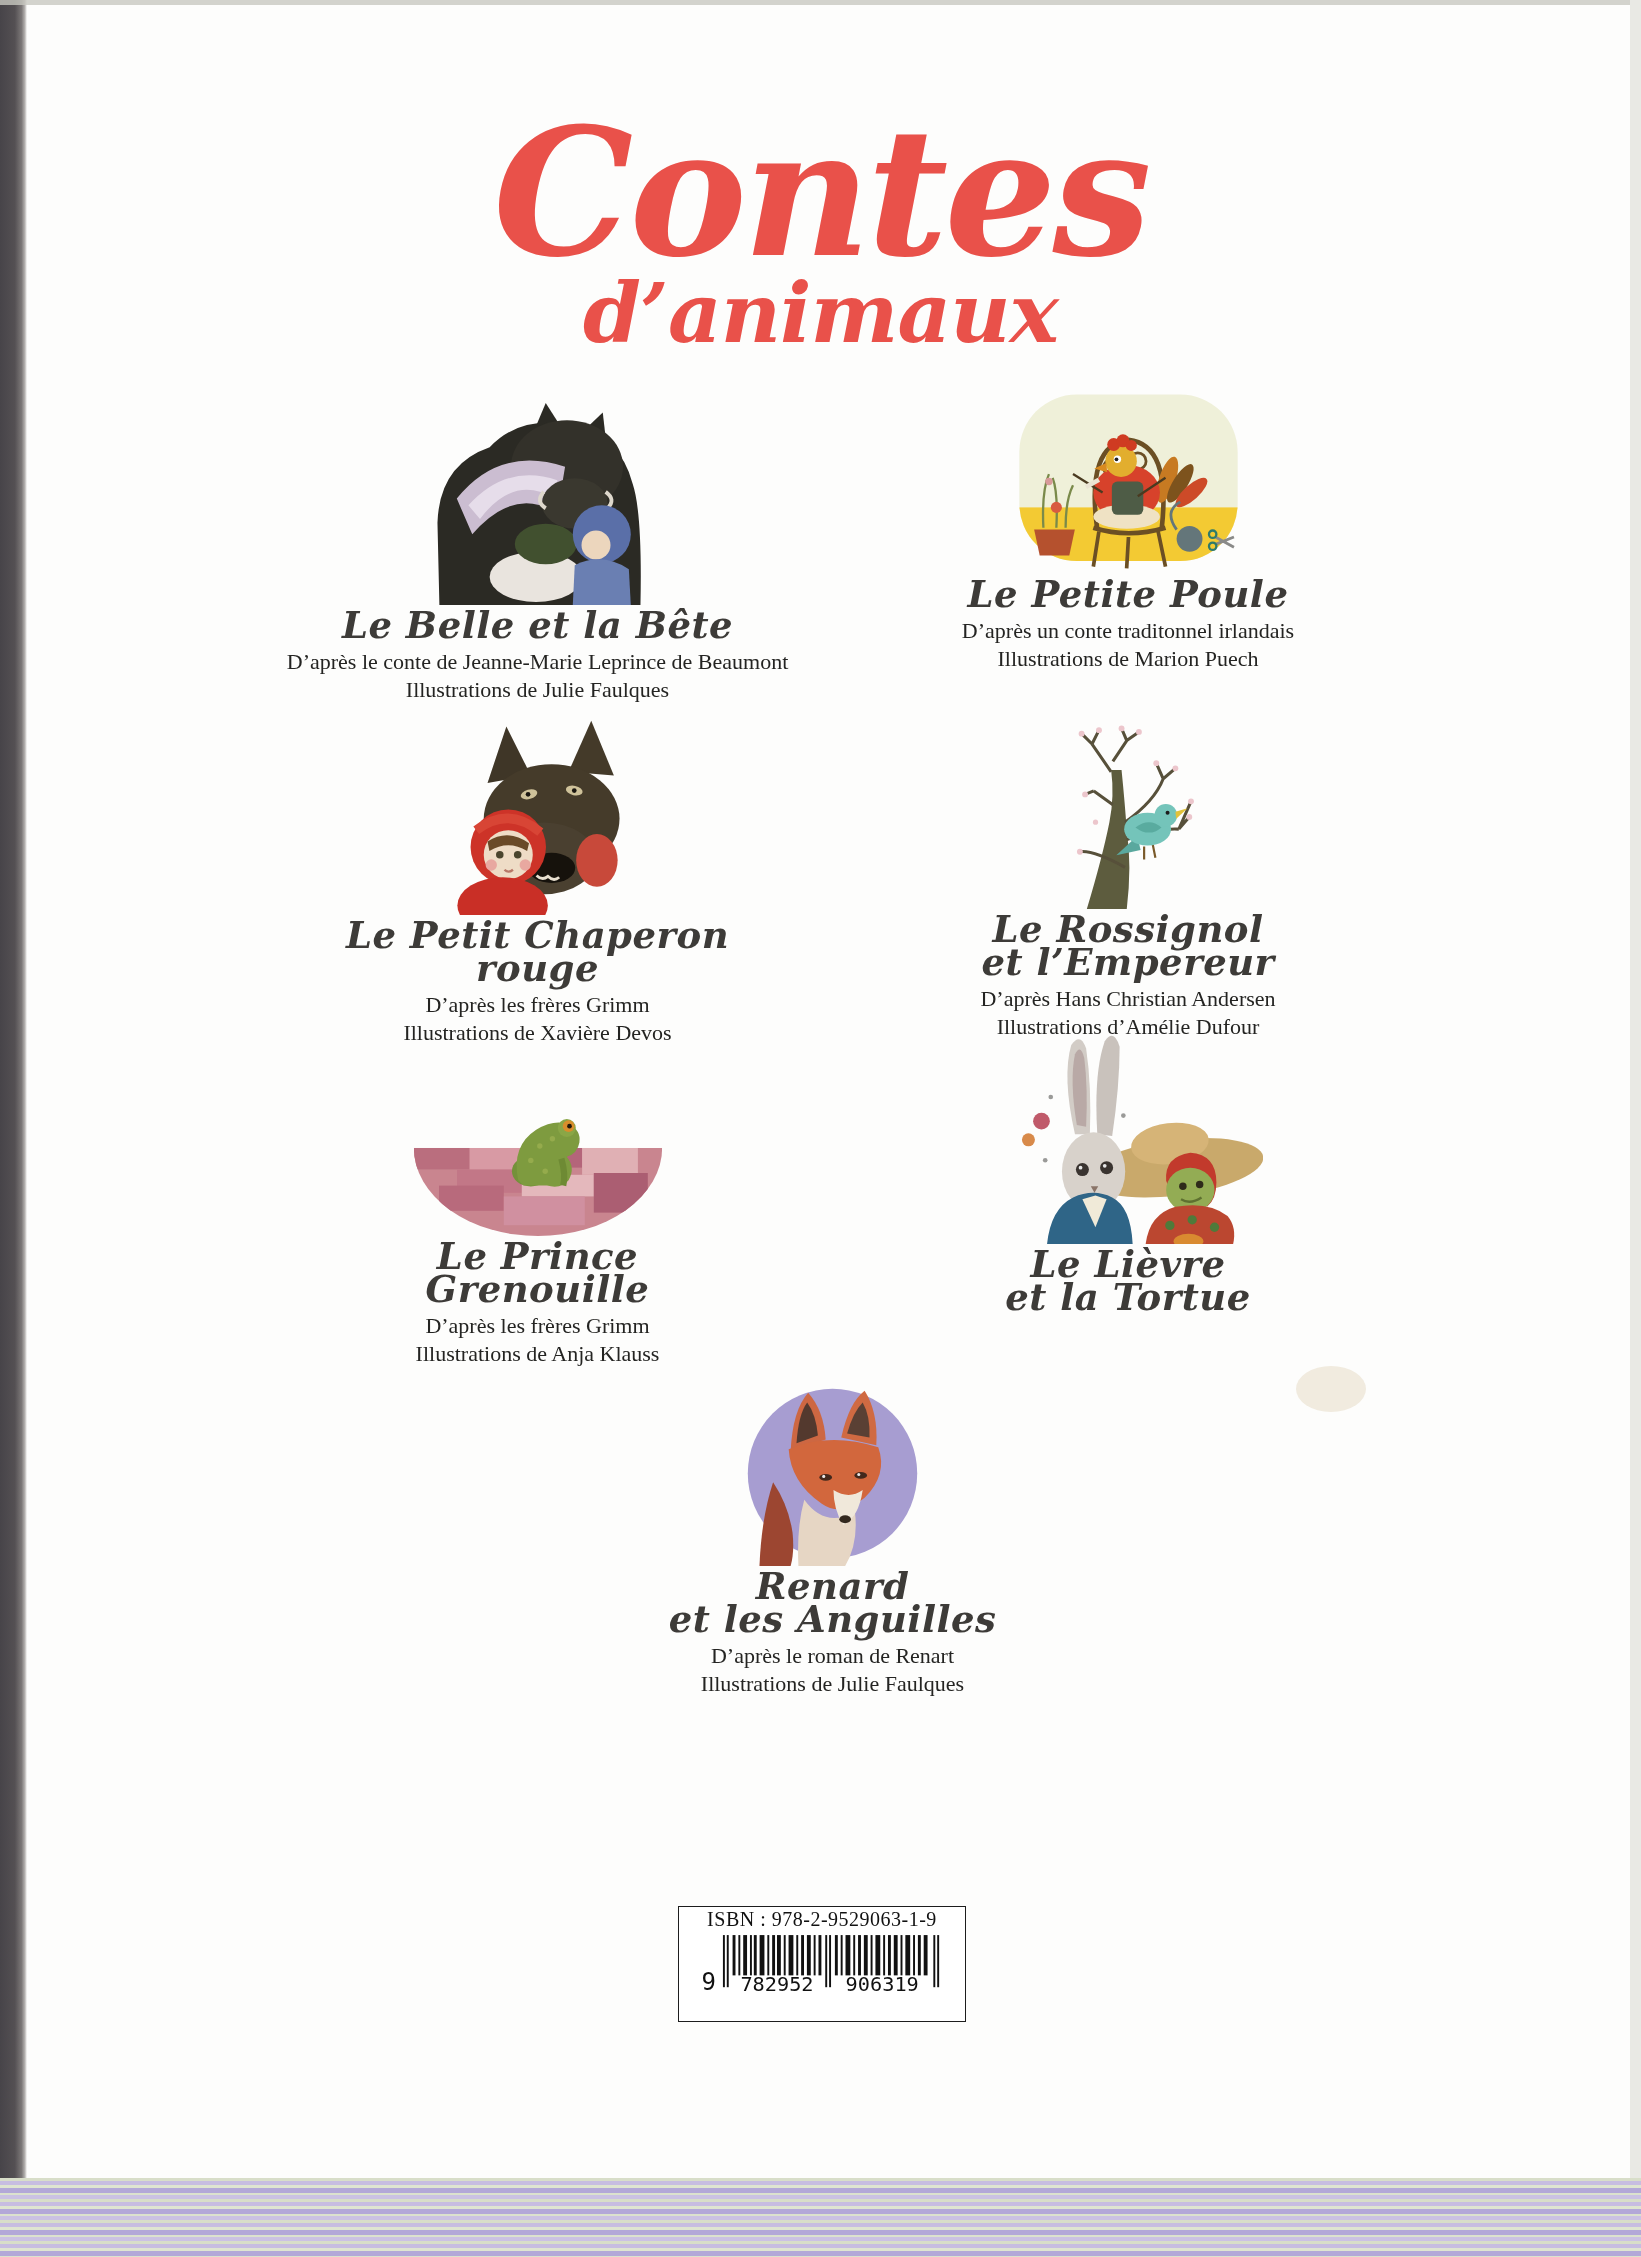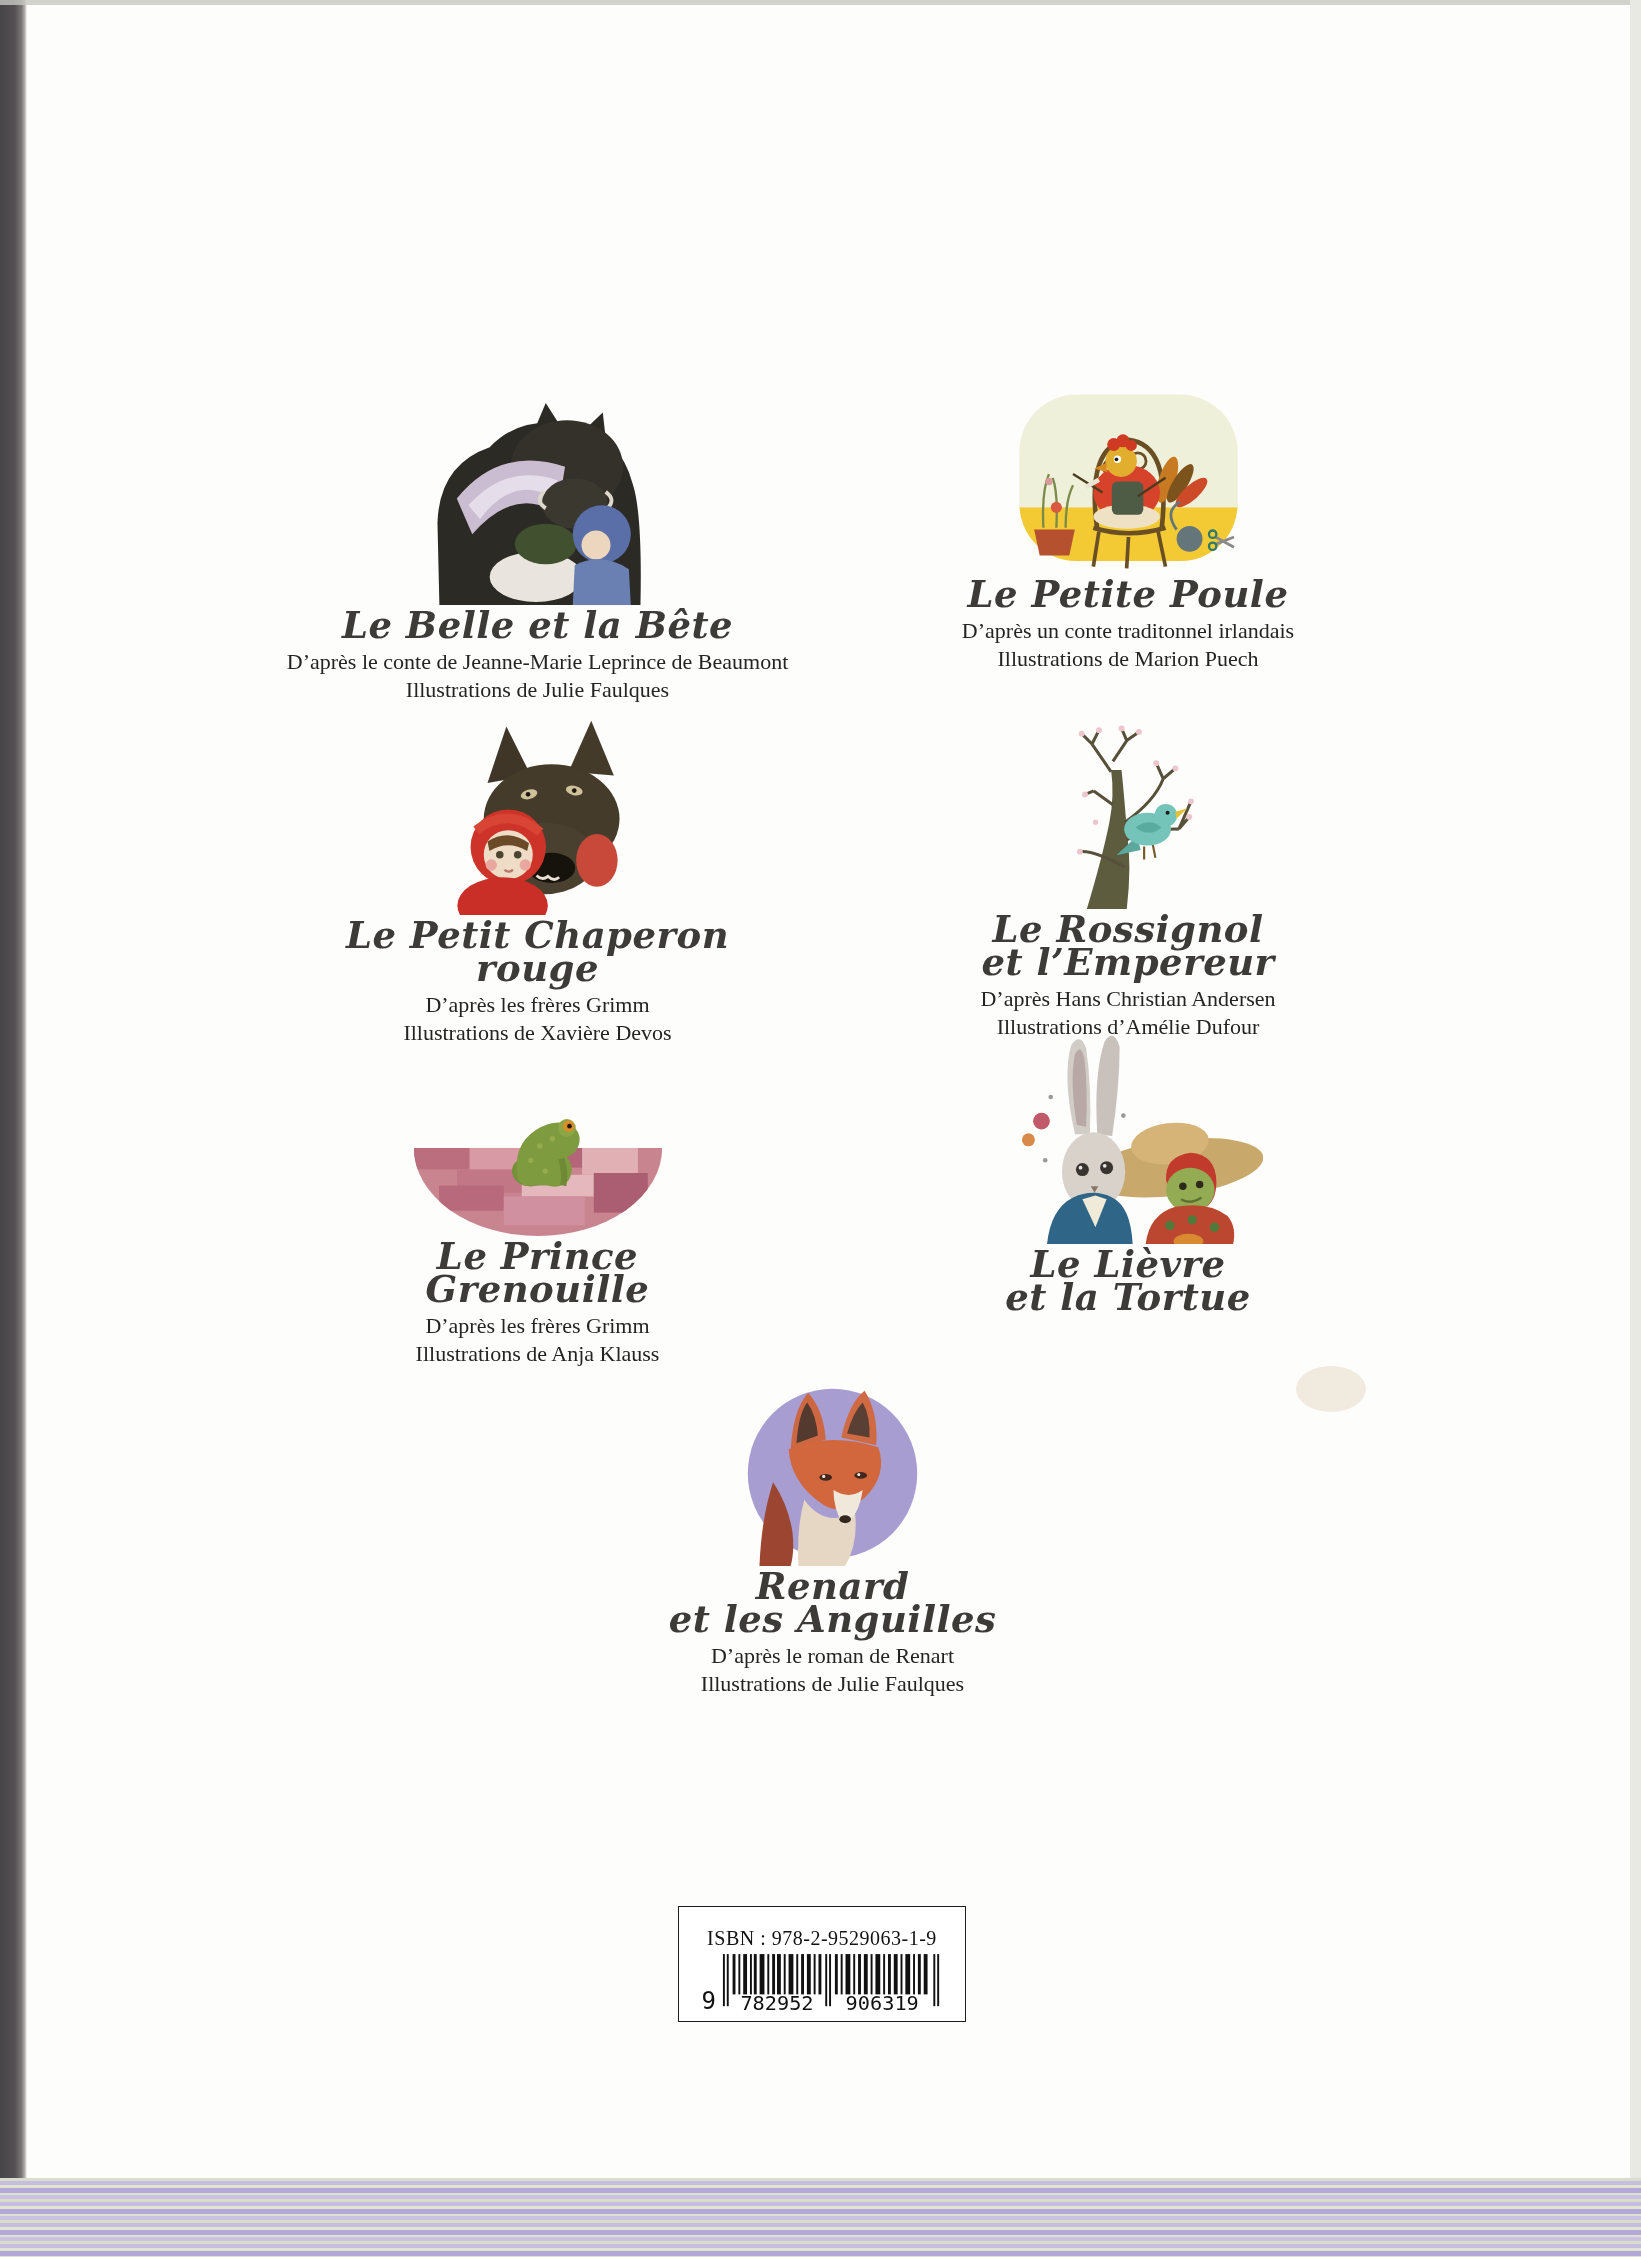--- a/index.html
+++ b/index.html
@@ -66,6 +66,10 @@
   <div class="edge-right"></div>
   <div class="smudge"></div>
 
+  <header class="main-title">
+    <div class="line1">Contes</div>
+    <div class="line2">d’animaux</div>
+  </header>
 
   <section class="story s1">
     <div class="illo">

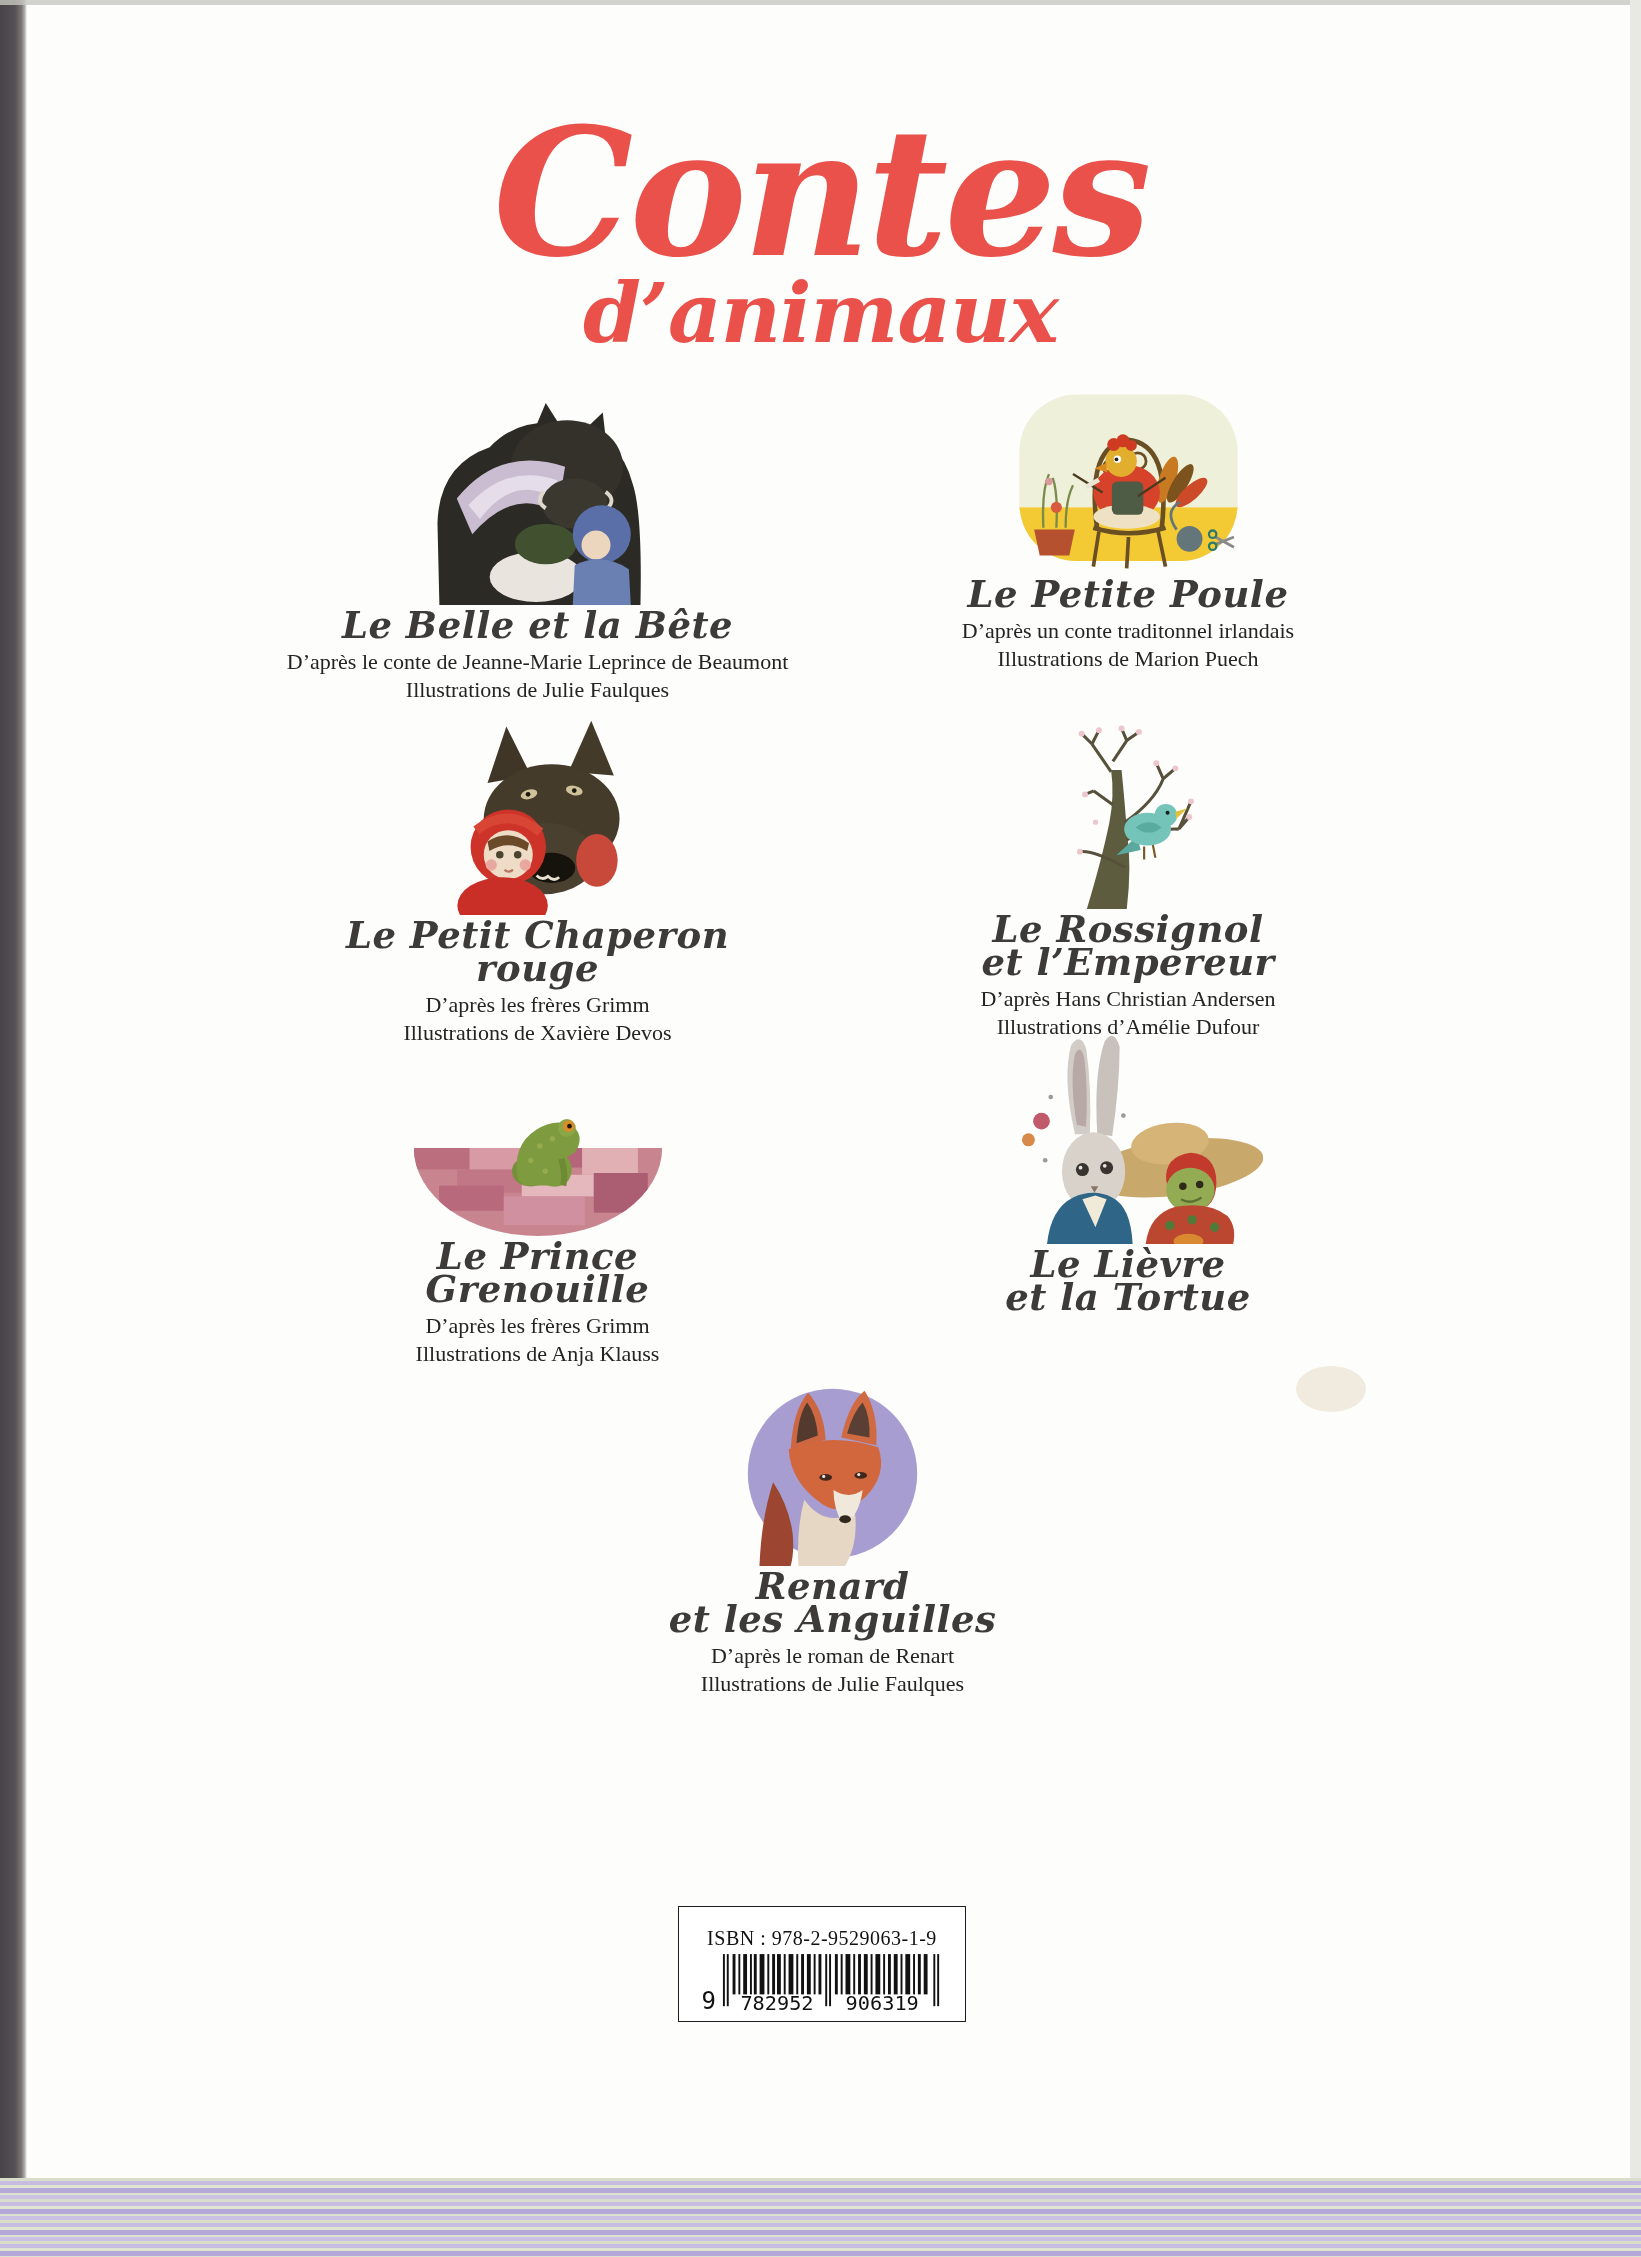--- a/index.html
+++ b/index.html
@@ -50,7 +50,7 @@
   
   .isbn-box{position:absolute;left:678px;top:1906px;width:288px;height:116px;
     box-sizing:border-box;border:1.9px solid #1d1d1d;background:#fff;
-    padding-top:20px;text-align:center;}
+    padding-top:1px;text-align:center;}
   .isbn-label{font-size:20px;letter-spacing:0.5px;color:#111;}
   .barcode-row{display:flex;justify-content:center;align-items:flex-end;margin-top:3.9px;gap:4.8px;}
   .barcode-digit{font-family:"DejaVu Sans Mono",monospace;font-size:24px;color:#111;line-height:1;

